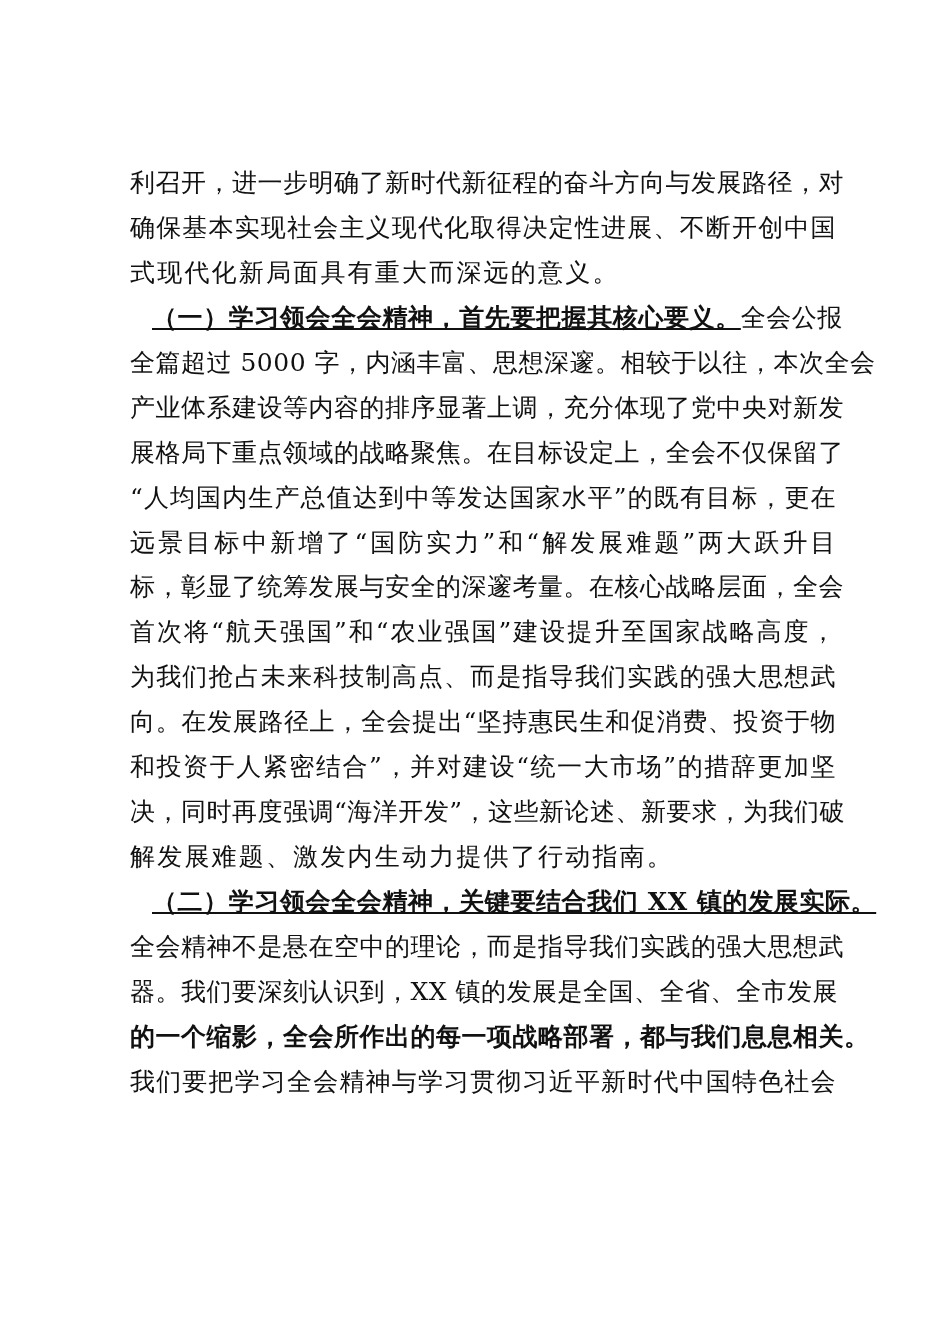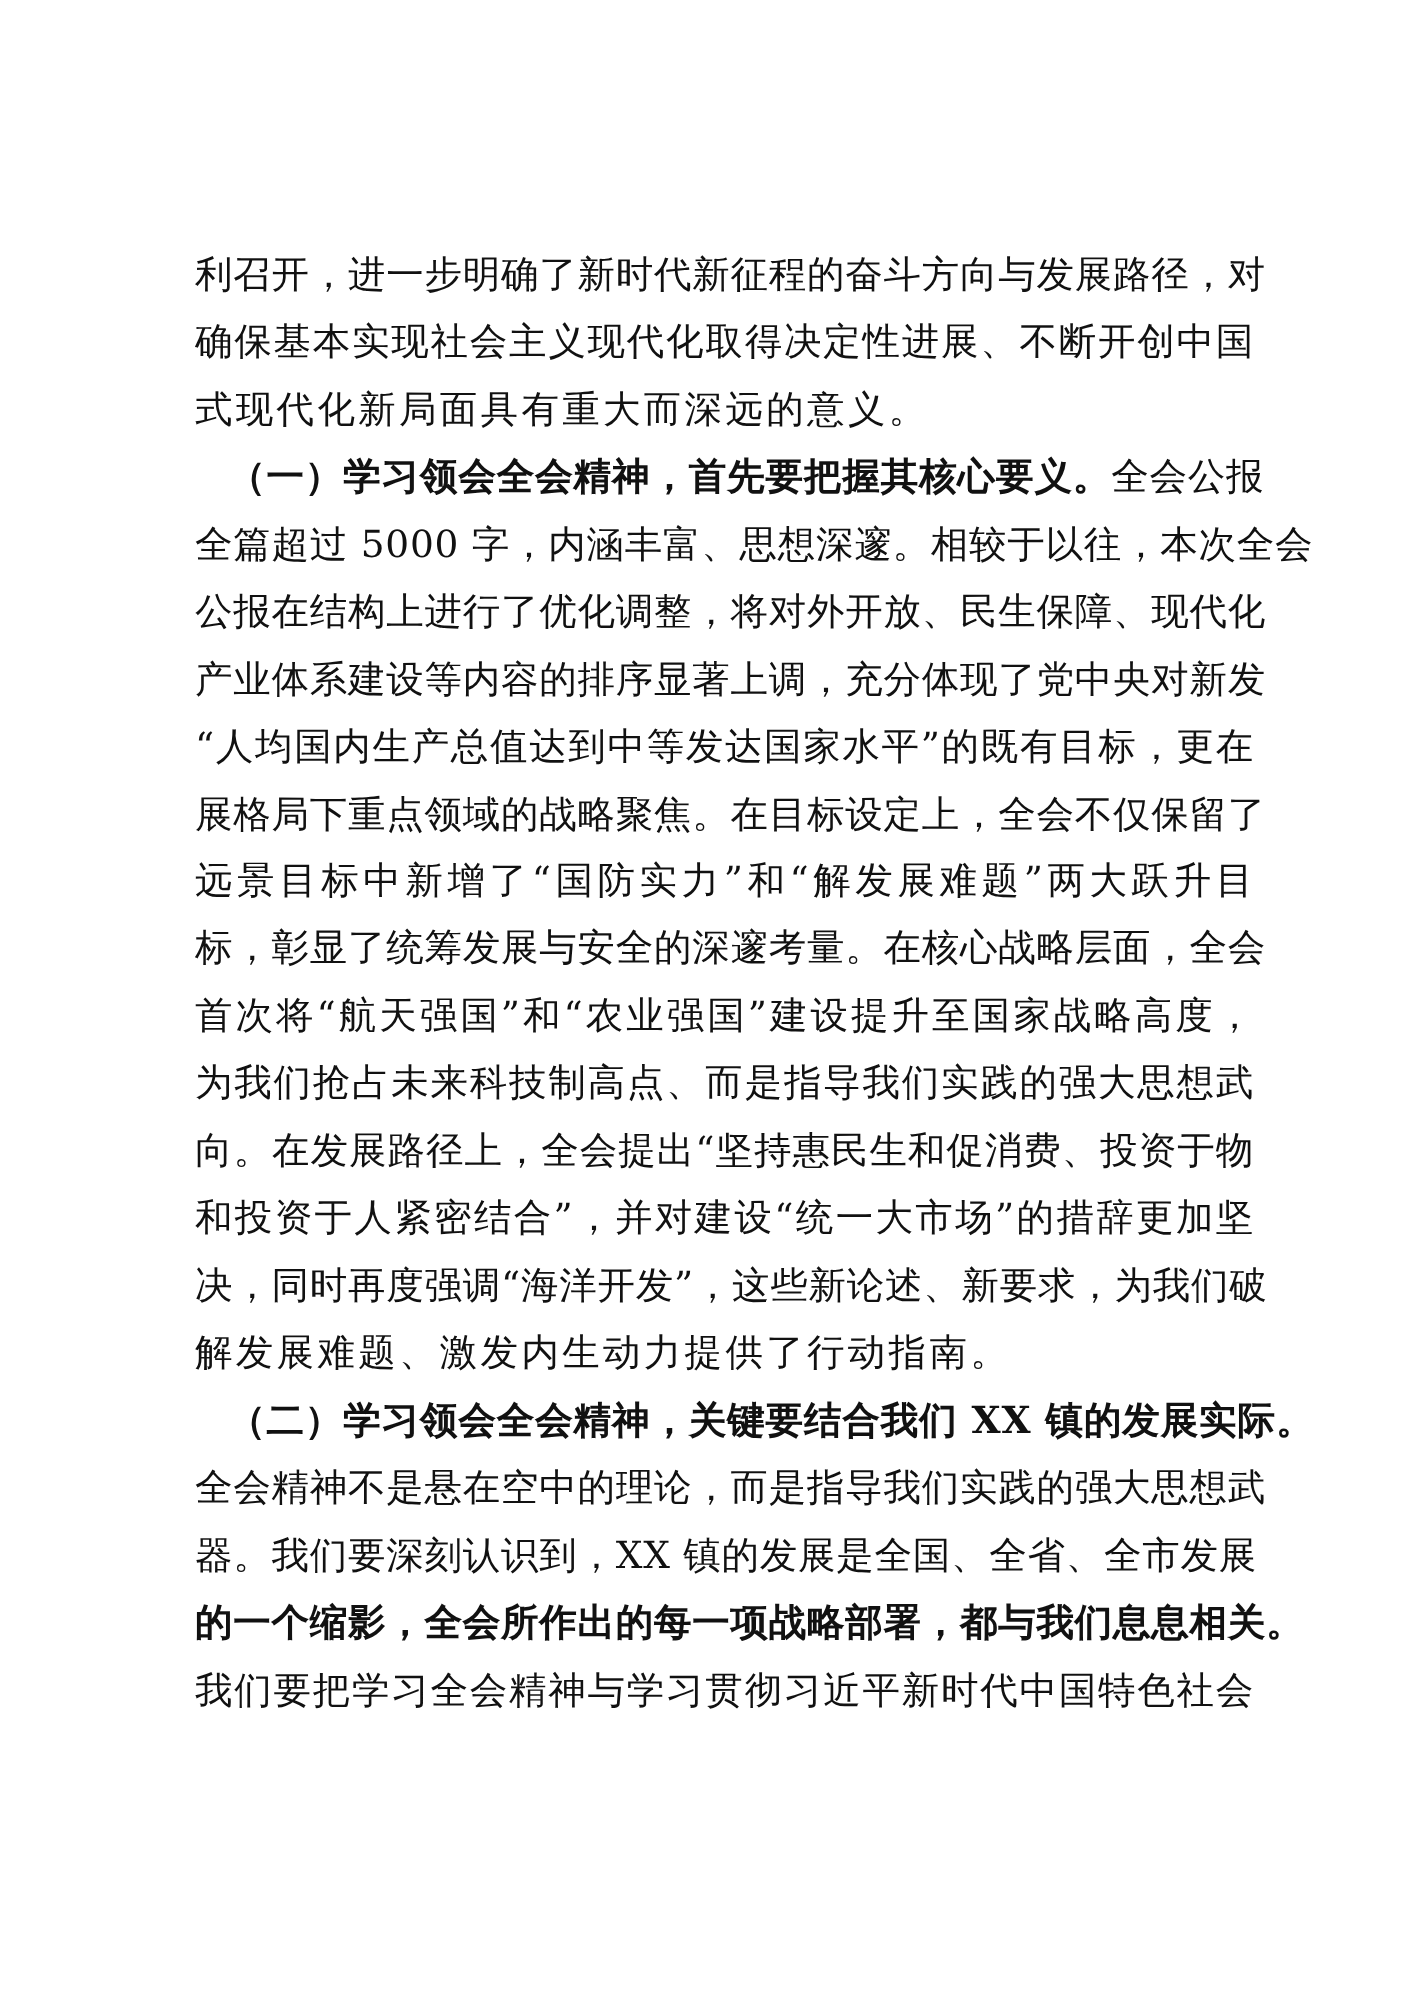--- a/index.html
+++ b/index.html
@@ -54,6 +54,7 @@
   .heading {
     font-weight: 600;
     letter-spacing: 0.6px;
+    text-decoration: underline;
   }
 </style>
 </head>

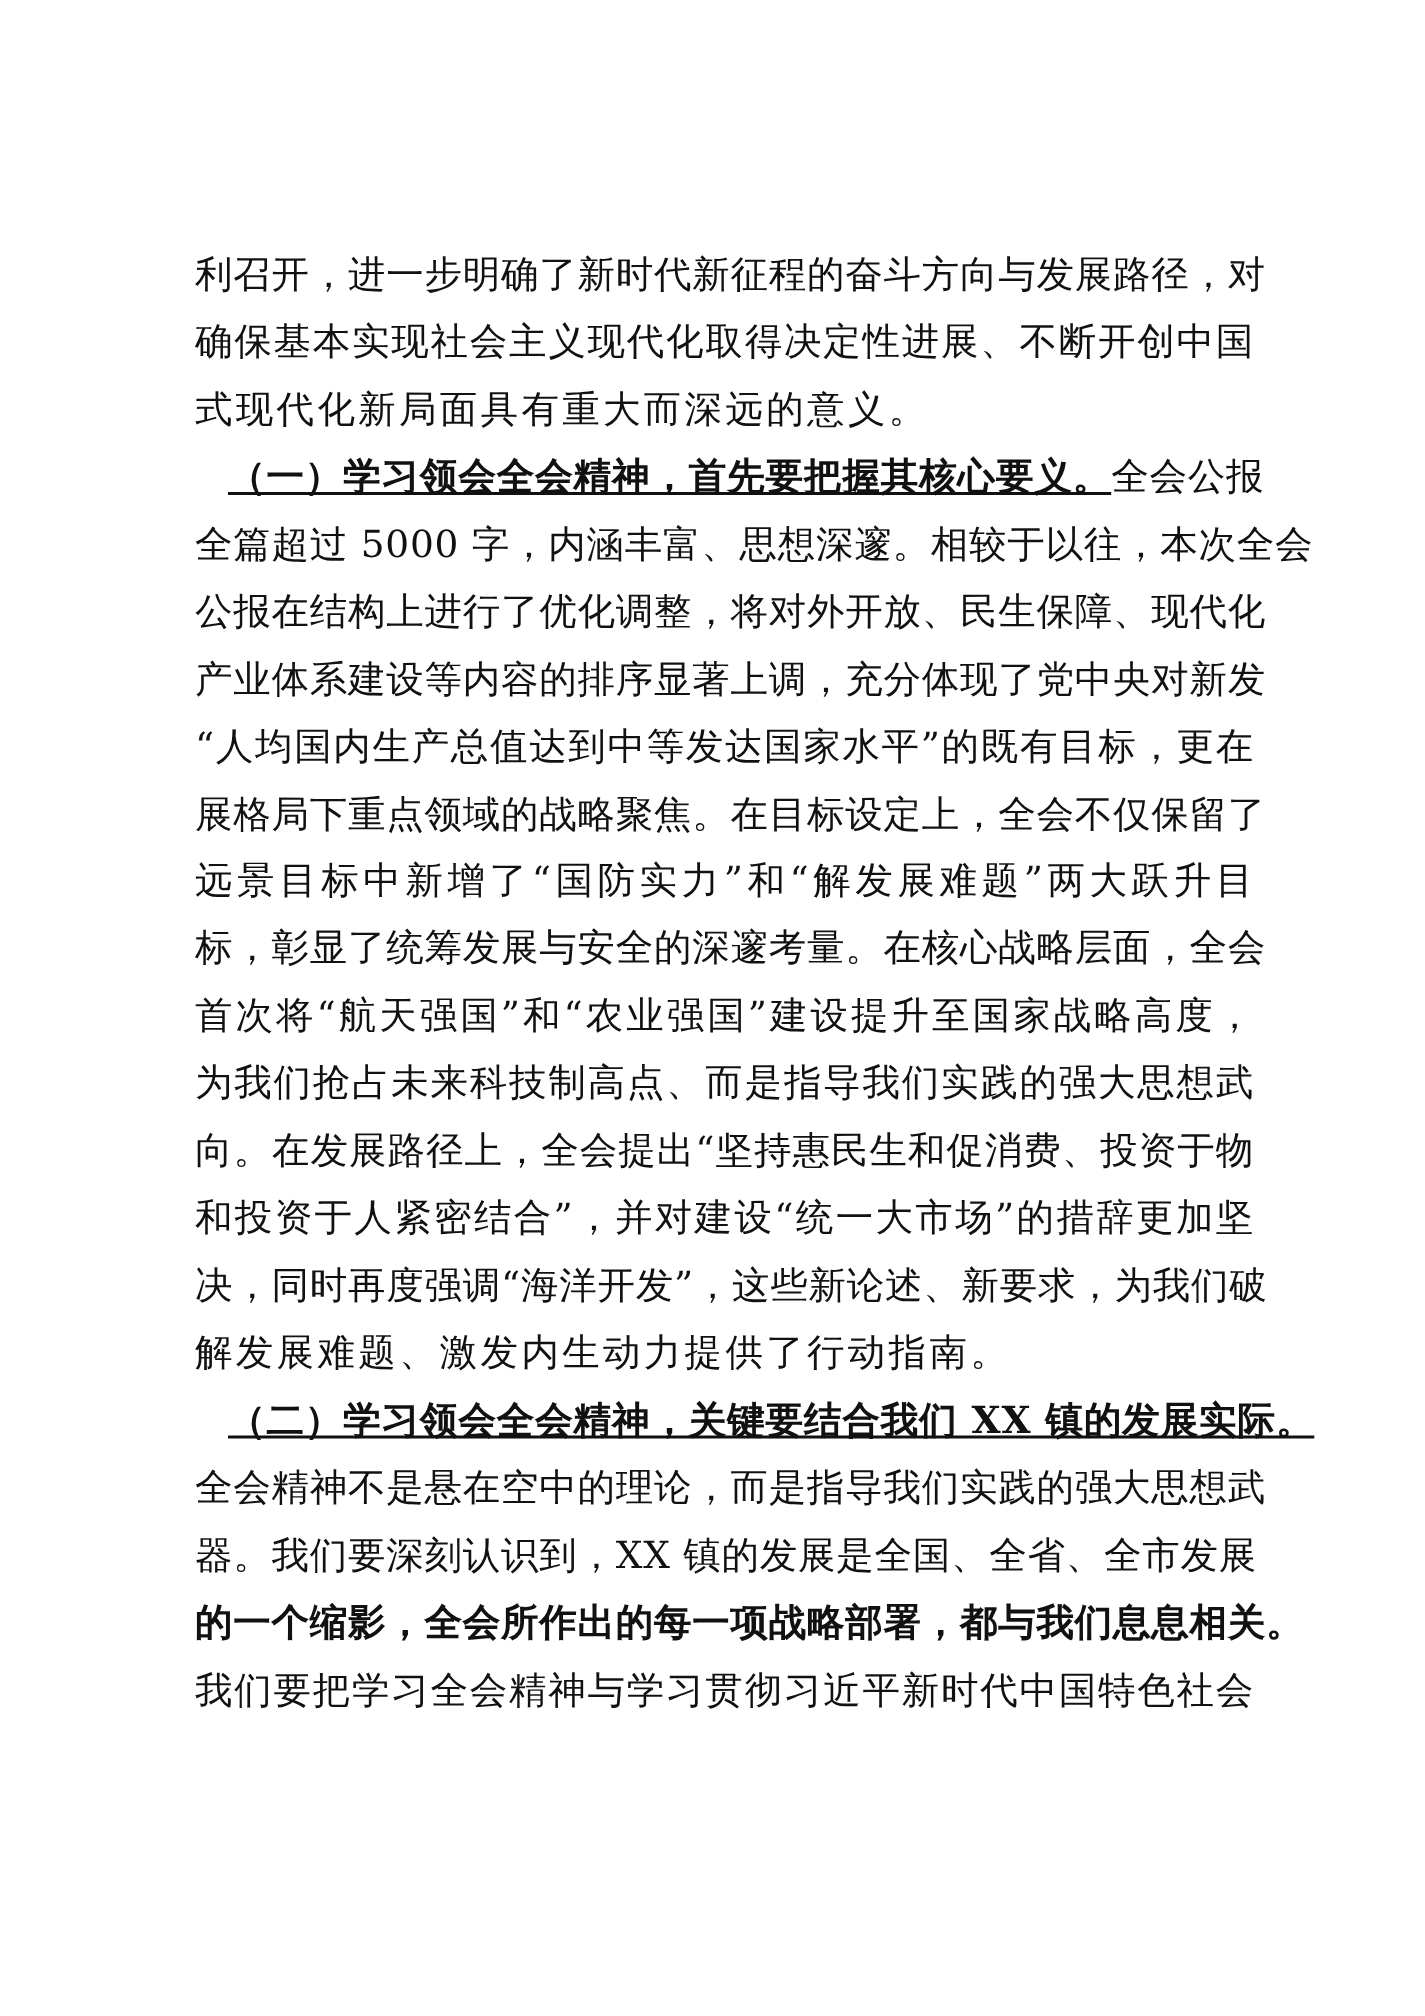--- a/index.html
+++ b/index.html
@@ -67,7 +67,6 @@
     <span class="line last">式现代化新局面具有重大而深远的意义。</span>
     <span class="line"><span class="indent"></span><span class="heading">（一）学习领会全会精神，首先要把握其核心要义。</span><span>全会公报</span></span>
     <span class="line">全篇超过 5000 字，内涵丰富、思想深邃。相较于以往，本次全会</span>
-    <span class="line">公报在结构上进行了优化调整，将对外开放、民生保障、现代化</span>
     <span class="line">产业体系建设等内容的排序显著上调，充分体现了党中央对新发</span>
     <span class="line">“人均国内生产总值达到中等发达国家水平”的既有目标，更在</span>
     <span class="line">展格局下重点领域的战略聚焦。在目标设定上，全会不仅保留了</span>

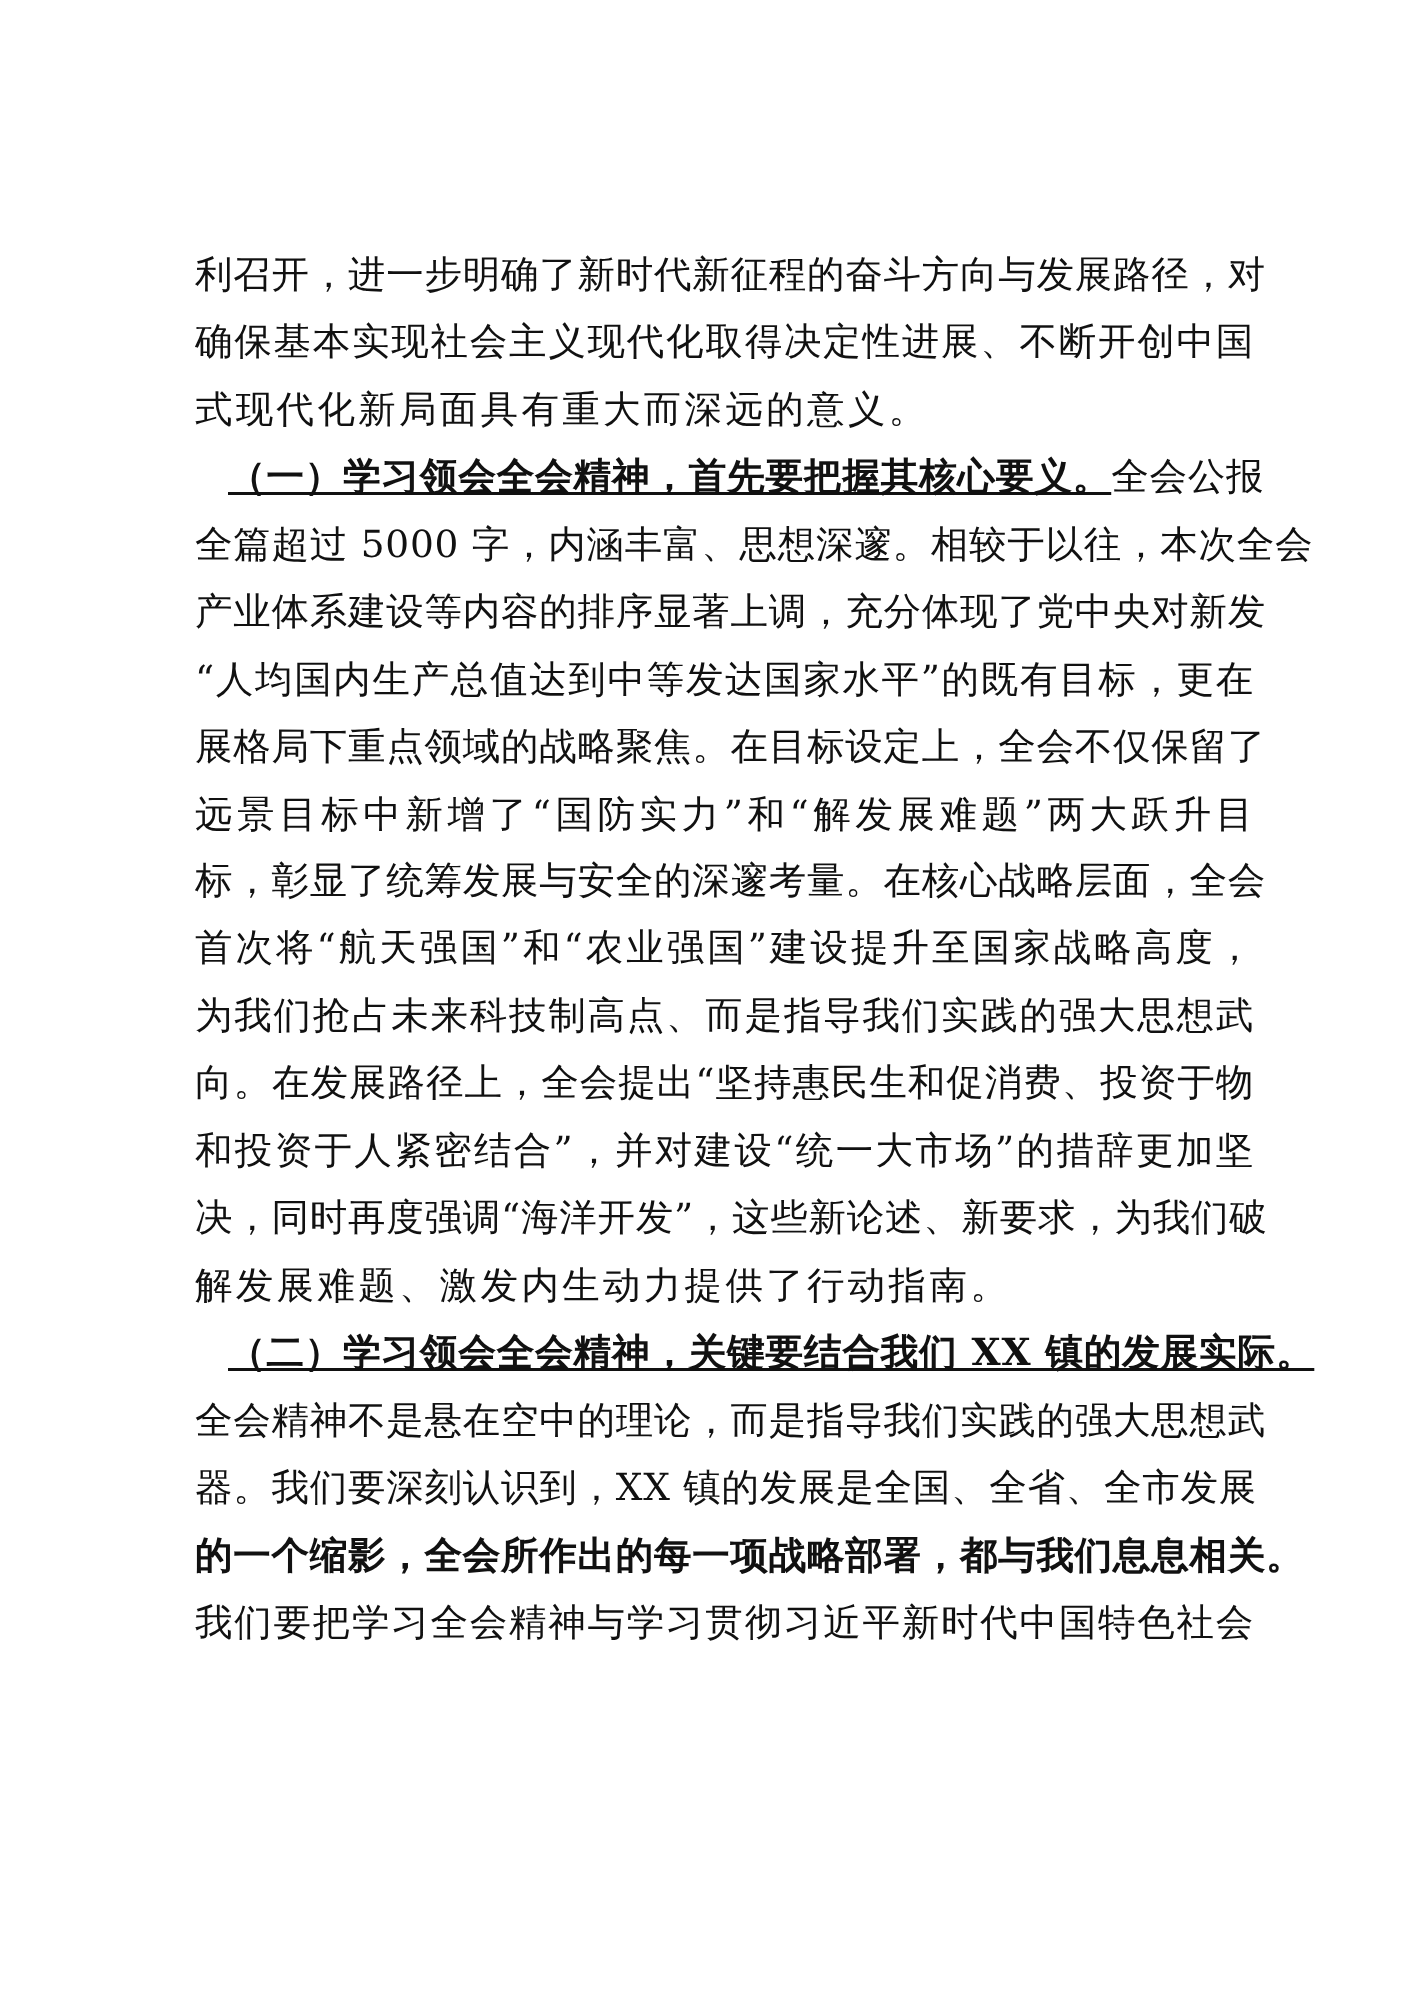--- a/index.html
+++ b/index.html
@@ -68,8 +68,8 @@
     <span class="line"><span class="indent"></span><span class="heading">（一）学习领会全会精神，首先要把握其核心要义。</span><span>全会公报</span></span>
     <span class="line">全篇超过 5000 字，内涵丰富、思想深邃。相较于以往，本次全会</span>
     <span class="line">产业体系建设等内容的排序显著上调，充分体现了党中央对新发</span>
+    <span class="line">展格局下重点领域的战略聚焦。在目标设定上，全会不仅保留了</span>
     <span class="line">“人均国内生产总值达到中等发达国家水平”的既有目标，更在</span>
-    <span class="line">展格局下重点领域的战略聚焦。在目标设定上，全会不仅保留了</span>
     <span class="line">远景目标中新增了“国防实力”和“解发展难题”两大跃升目</span>
     <span class="line">标，彰显了统筹发展与安全的深邃考量。在核心战略层面，全会</span>
     <span class="line">首次将“航天强国”和“农业强国”建设提升至国家战略高度，</span>

